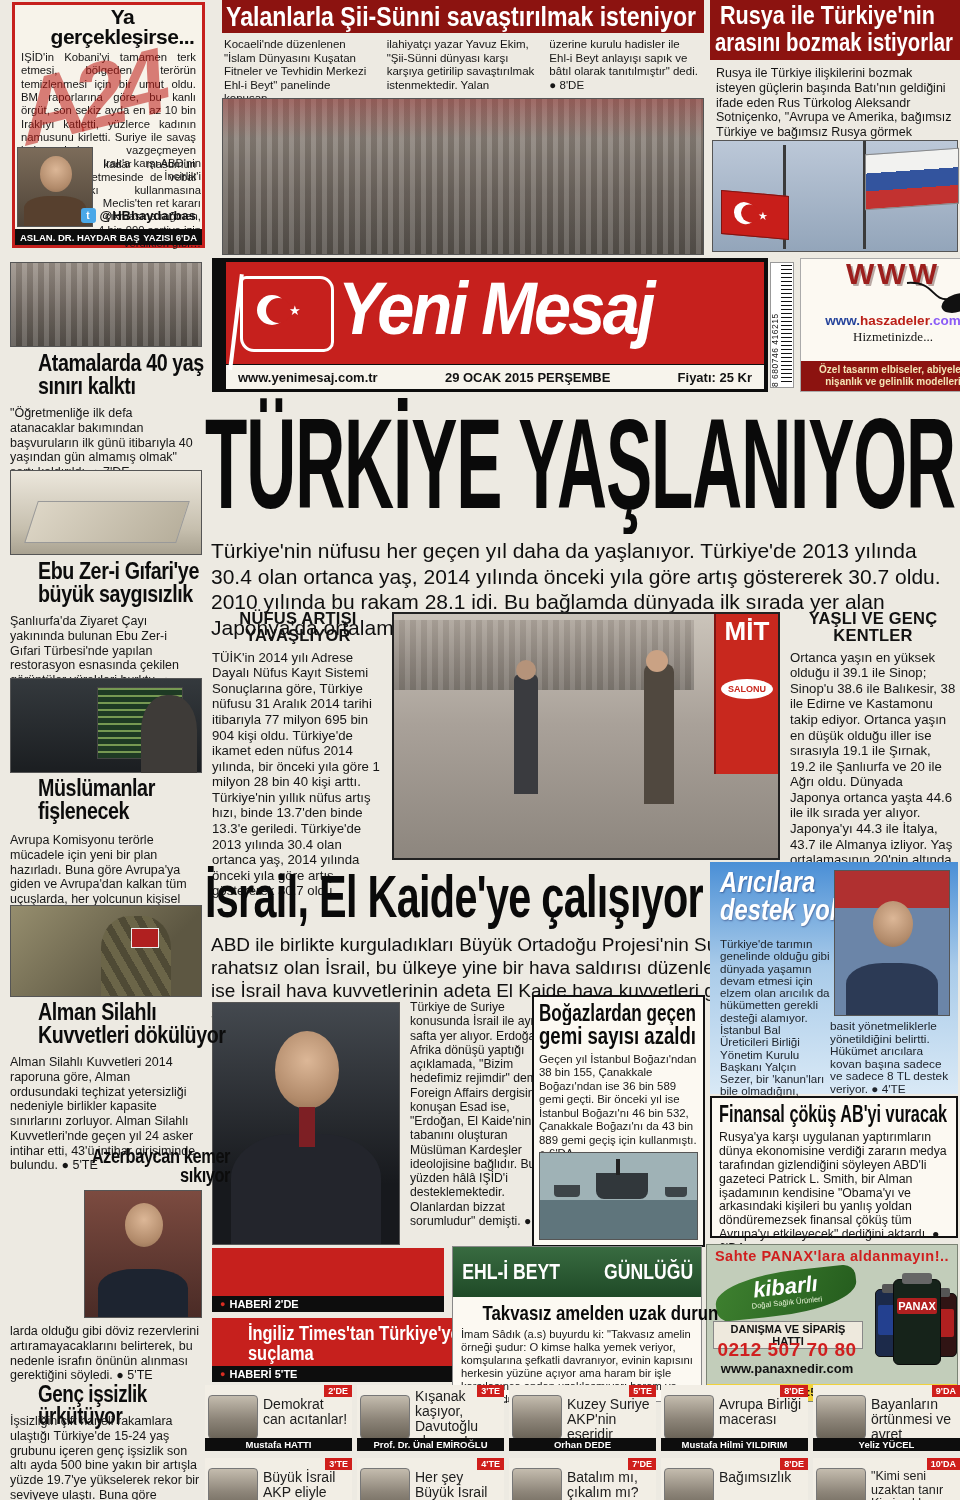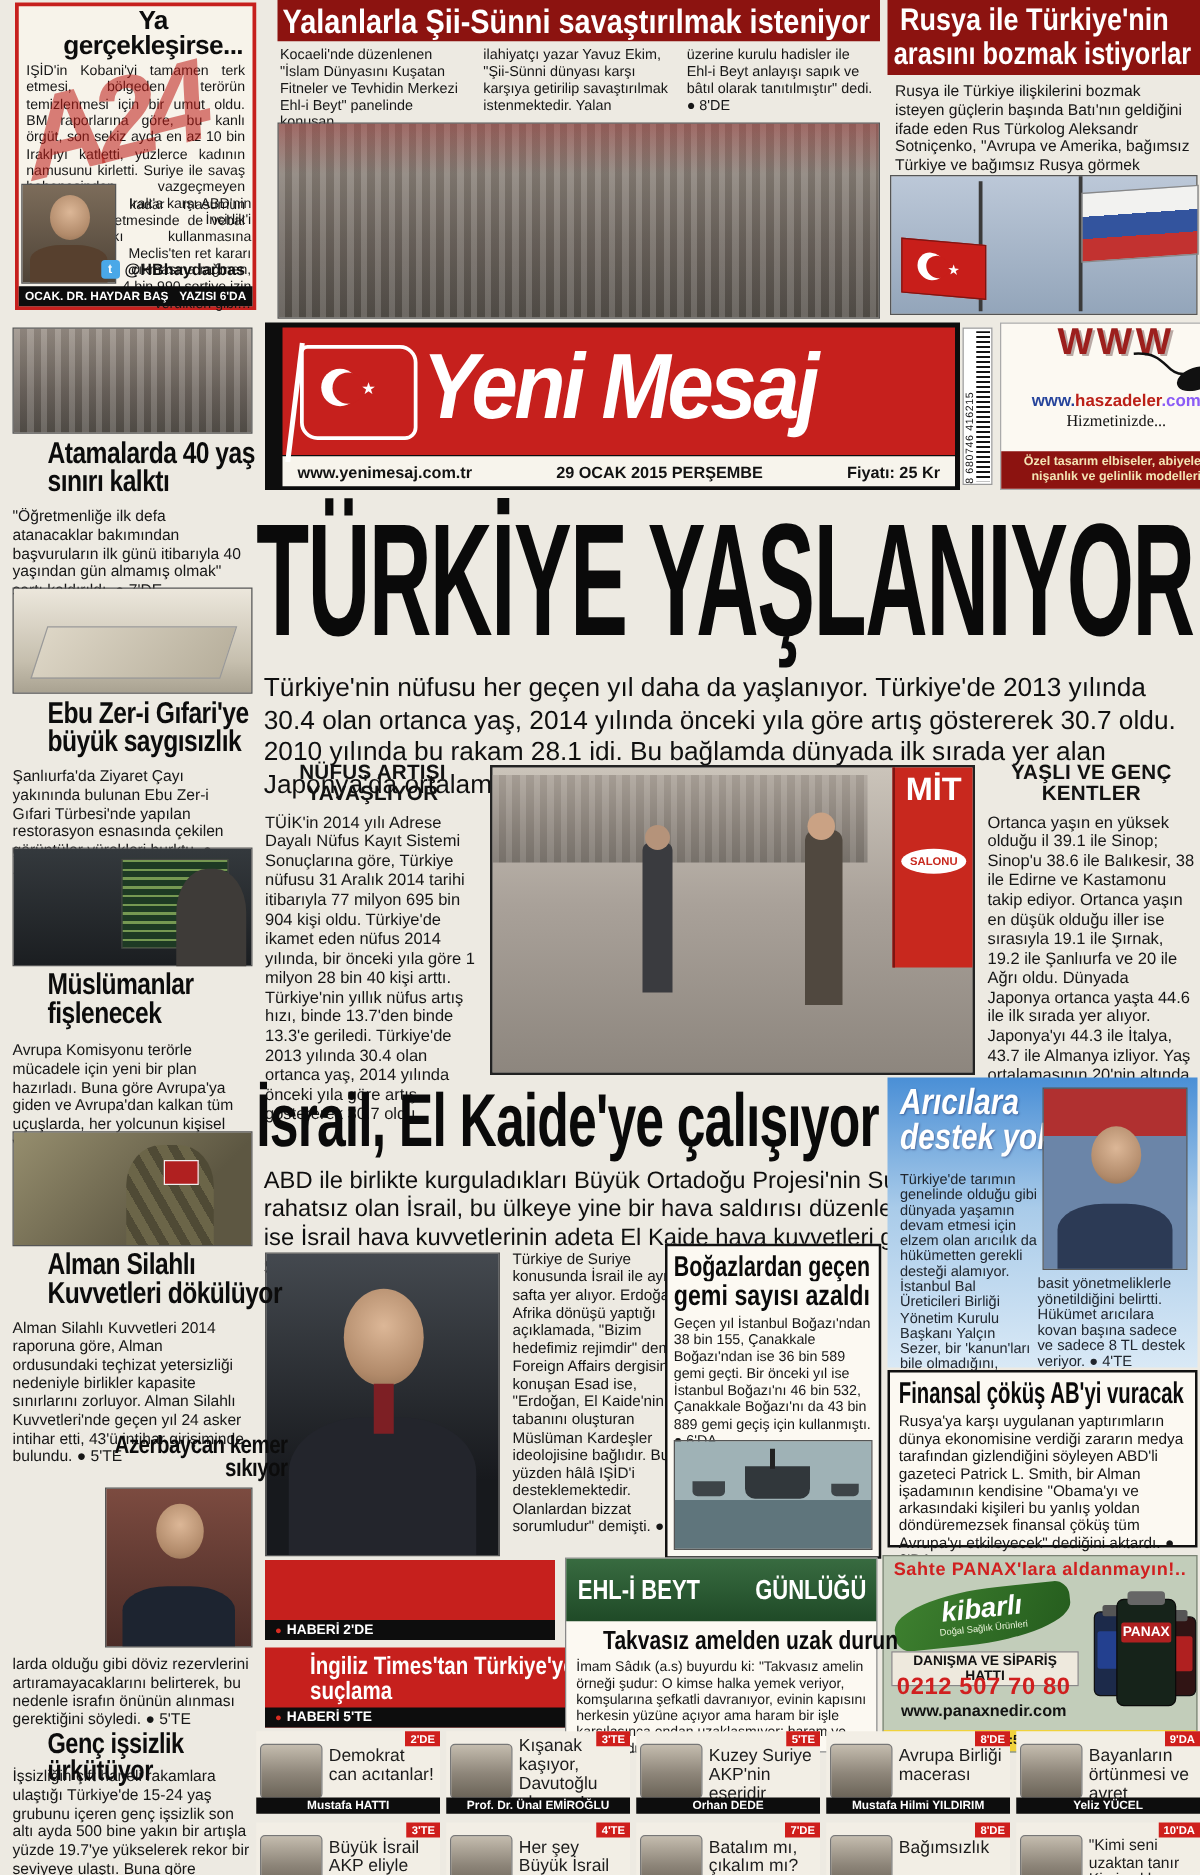--- a/index.html
+++ b/index.html
@@ -52,7 +52,7 @@
       <span>@HBhaydarbas</span>
     </div>
     <div class="abs" style="left:0;right:0;bottom:0;height:16px;background:#0d0d0d;color:#fff;font-size:9.5px;font-weight:bold;display:flex;justify-content:space-between;align-items:center;padding:0 5px;">
-      <span>OCAK. DR. HAYDAR BAŞ</span>
+      <span>ASLAN. DR. HAYDAR BAŞ</span>
       <span>YAZISI 6'DA</span>
     </div>
     <div class="abs" style="left:2px;top:40px;font-size:92px;font-weight:bold;font-style:italic;color:rgba(190,25,20,.55);transform:rotate(-14deg);letter-spacing:-8px;pointer-events:none;">A24</div>

